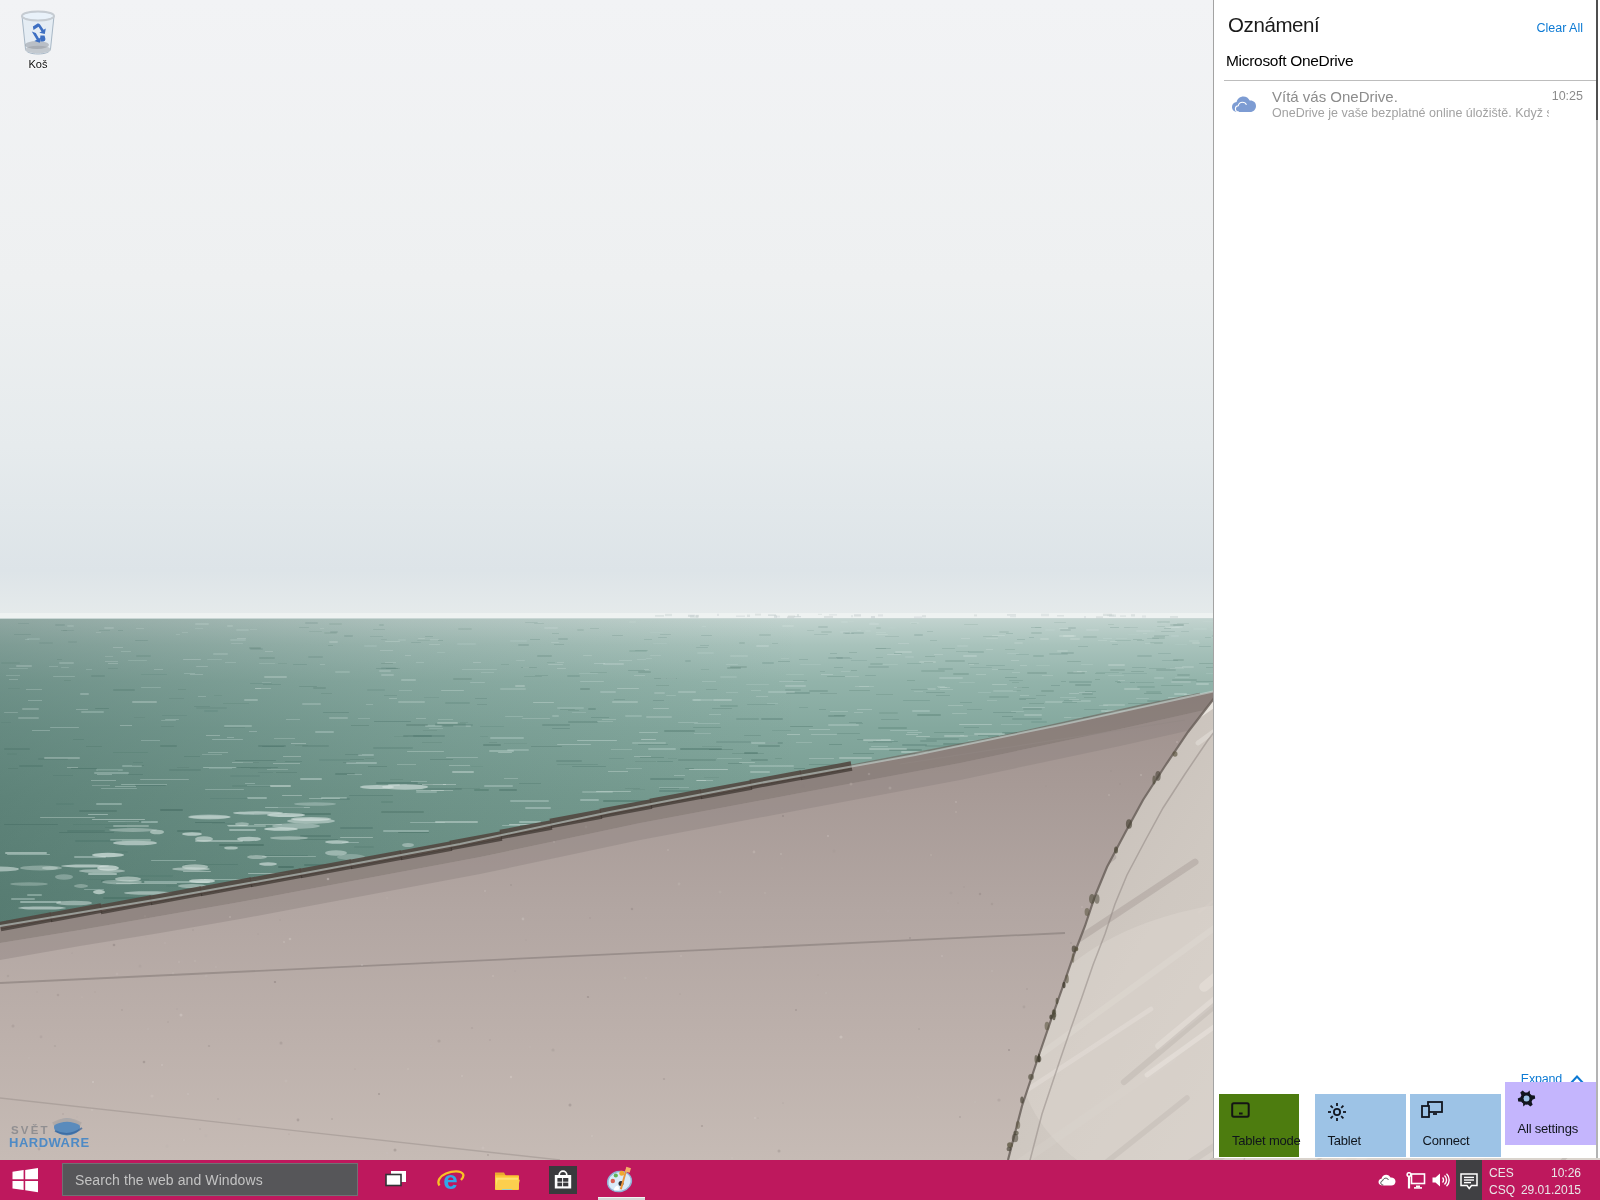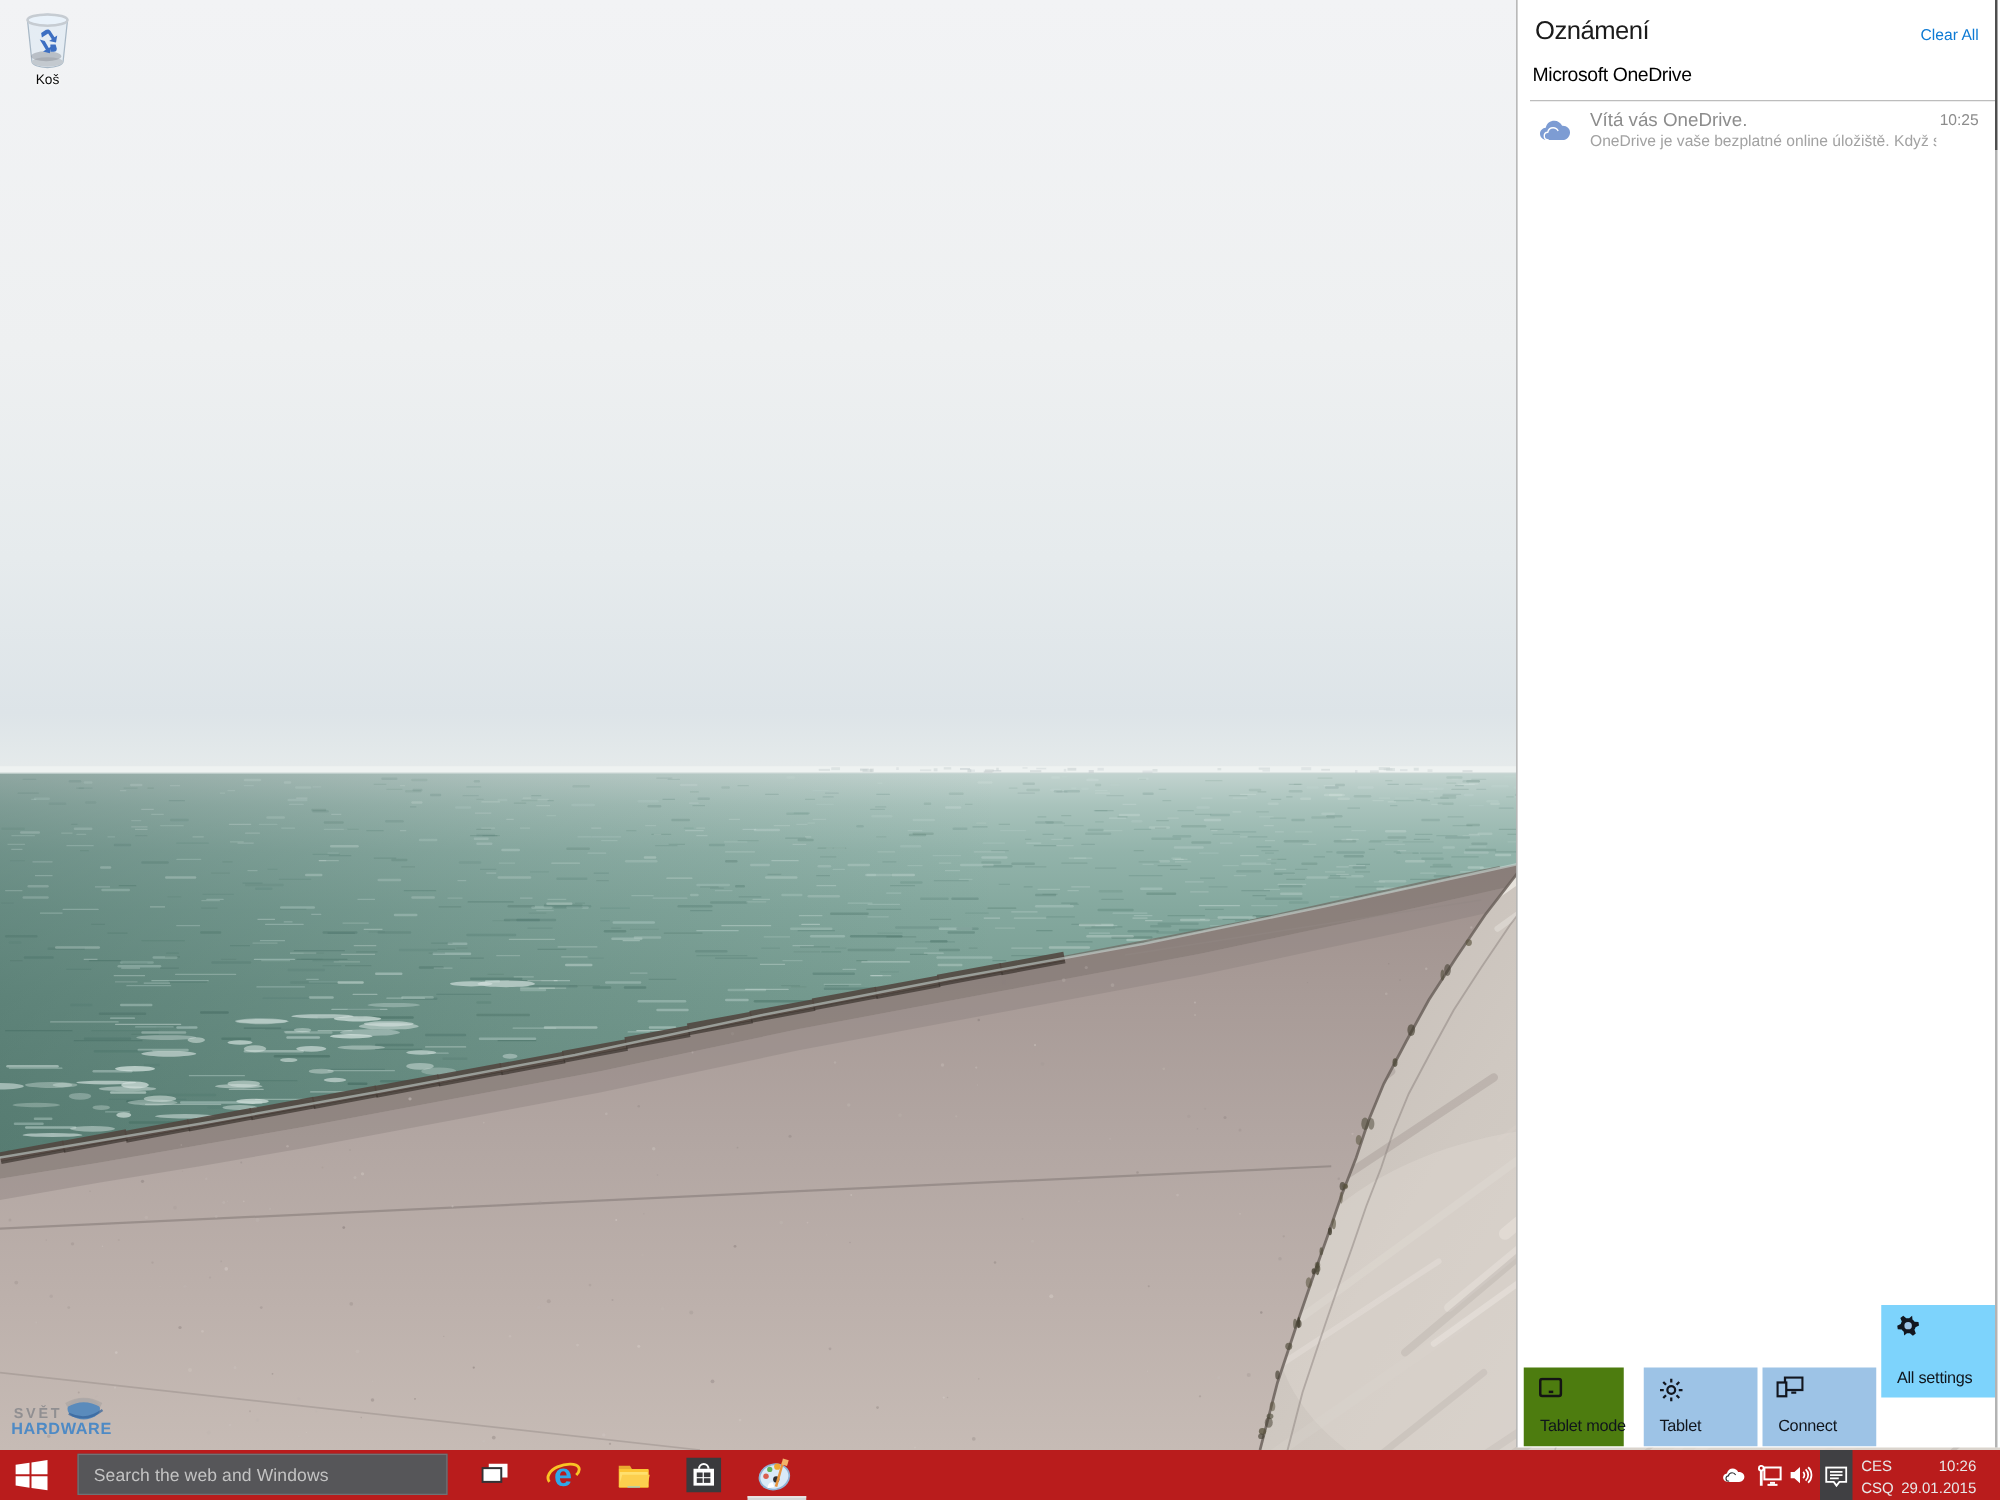--- a/index.html
+++ b/index.html
@@ -1813,7 +1813,7 @@
    </svg>
    <div class="abs" style="left:13px;bottom:9px;font-size:13px;letter-spacing:-0.2px;color:#10151c">Connect</div>
  </div>
- <div class="abs" style="left:290.5px;top:1044px;width:91px;height:74px;background:#7dd3fc">
+ <div class="abs" style="left:290.5px;top:1082px;width:91px;height:63px;background:#c4b5fd">
    <svg class="abs" style="left:11px;top:6px" width="21" height="21" viewBox="0 0 24 24">
      <path d="M12,2.2 L13.6,5.4 a7,7 0 0 1 2.5,1 l3.4,-1.1 1.7,2.9 -2.4,2.6 a7,7 0 0 1 0,2.6 l2.4,2.6 -1.7,2.9 -3.4,-1.1 a7,7 0 0 1 -2.5,1 L12,21.8 10.4,18.6 a7,7 0 0 1 -2.5,-1 l-3.4,1.1 -1.7,-2.9 2.4,-2.6 a7,7 0 0 1 0,-2.6 L2.8,8.2 4.5,5.3 7.9,6.4 a7,7 0 0 1 2.5,-1 Z" fill="#12161f" transform="rotate(22 12 12)"></path>
      <circle cx="12" cy="12" r="3.4" fill="#9dc3e6"></circle>

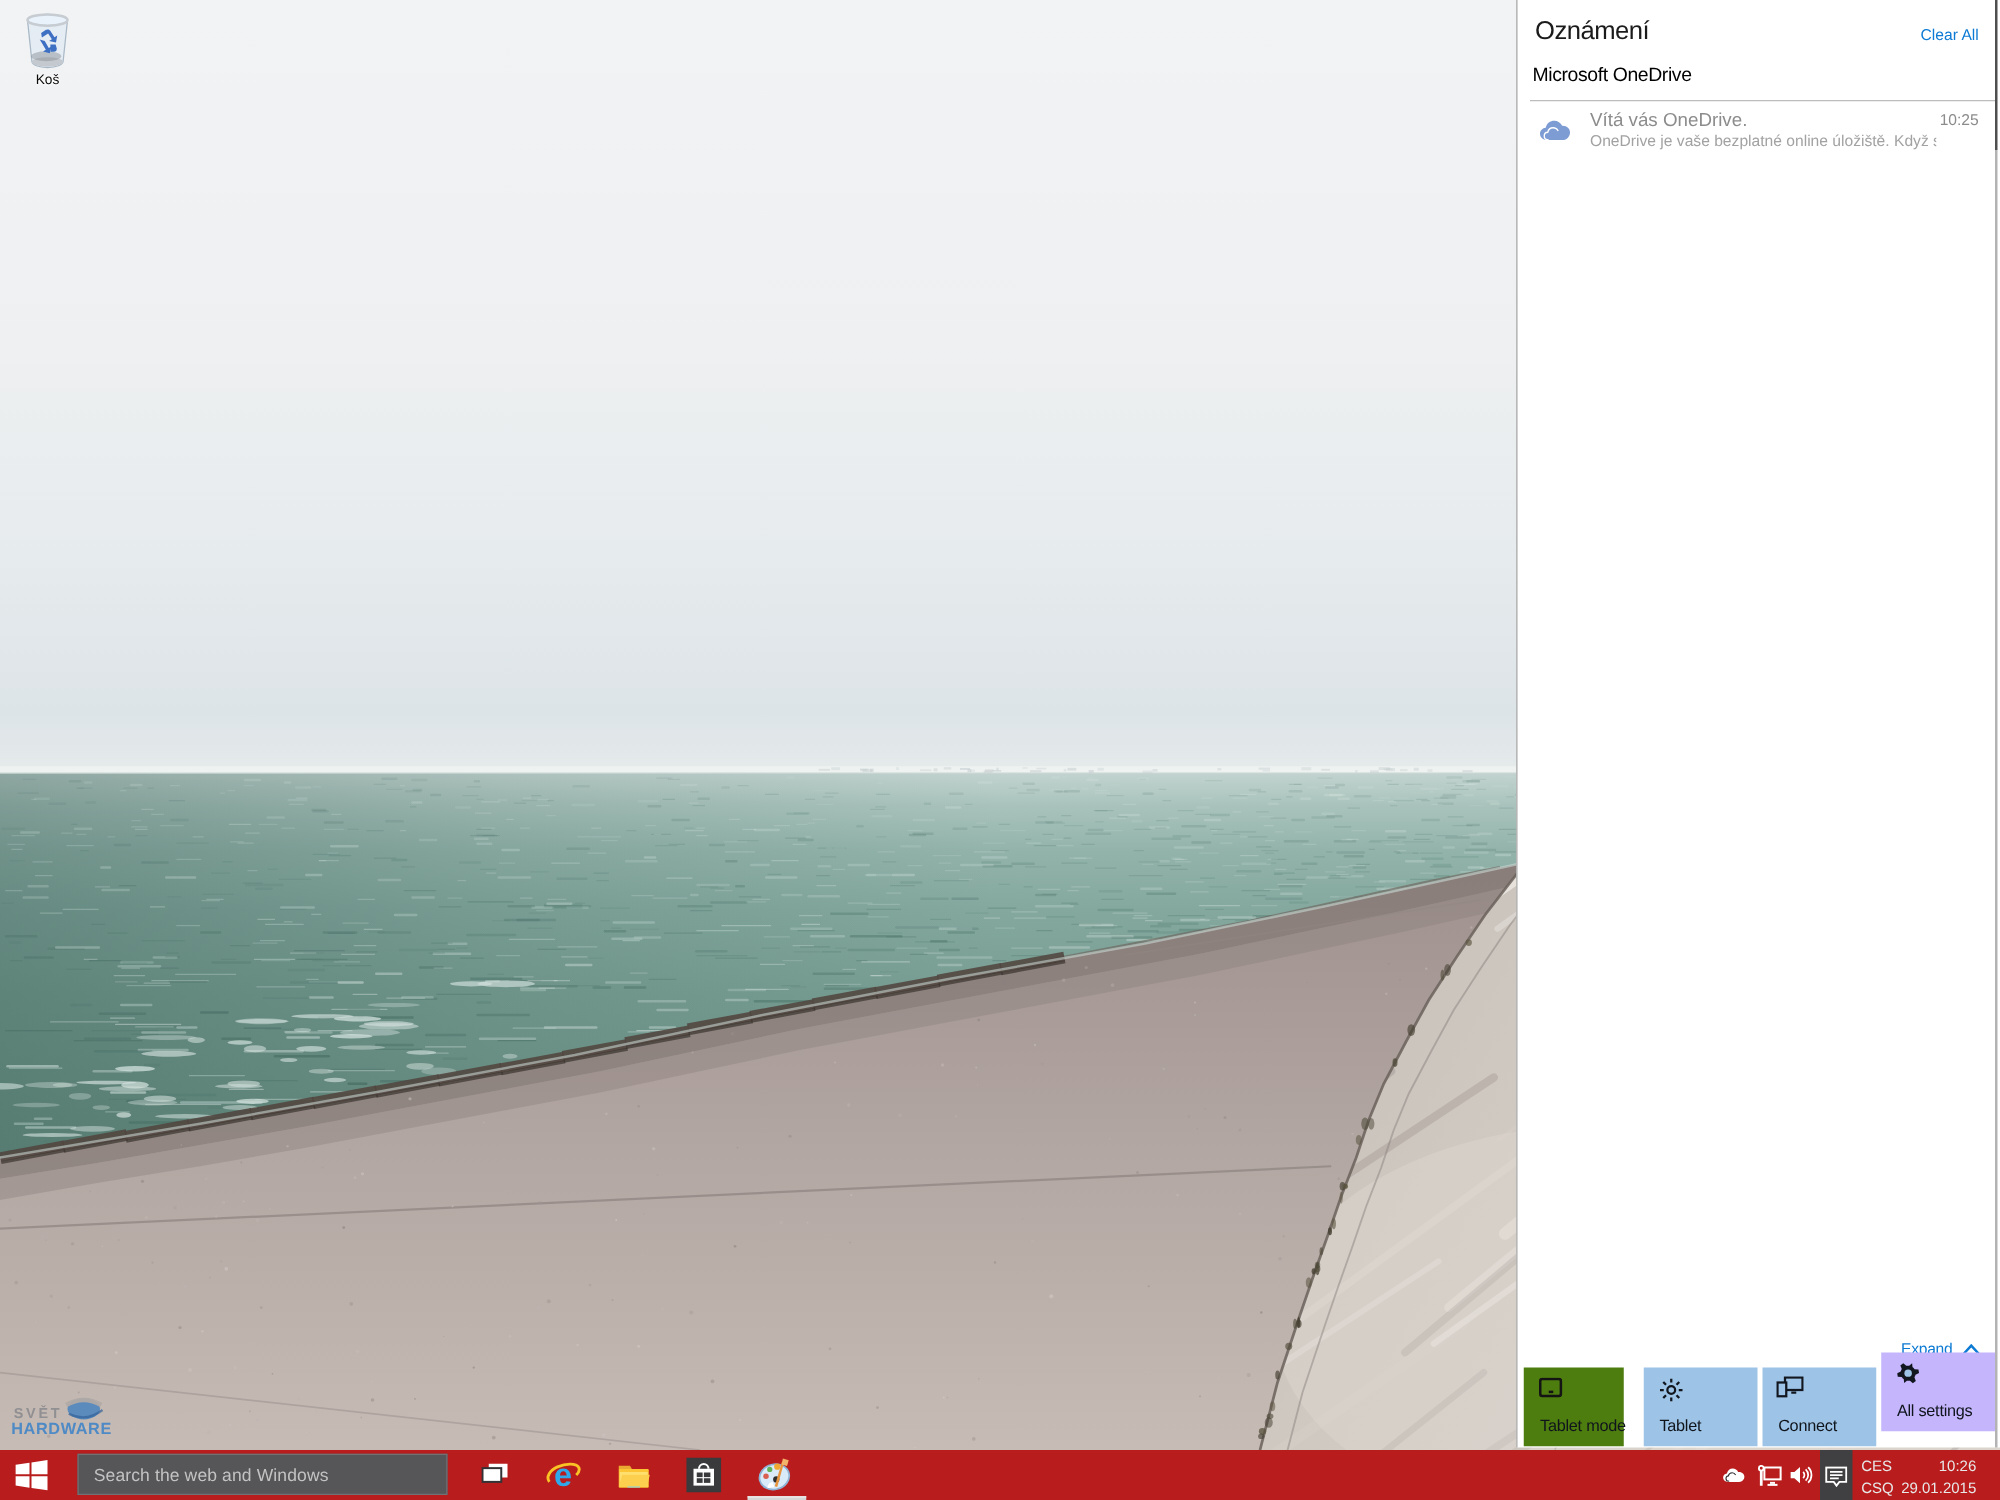--- a/index.html
+++ b/index.html
@@ -1825,7 +1825,7 @@
  <div class="abs" style="left:381.5px;top:120px;width:2px;height:1038px;background:#b3b3b3"></div>
 </div>
 
-<div class="abs" style="left:0;top:1160px;width:1600px;height:40px;background:#b91c1c">
+<div class="abs" style="left:0;top:1160px;width:1600px;height:40px;background:#be185d">
  <svg class="abs" style="left:11px;top:6px" width="28" height="28" viewBox="0 0 28 28">
   <path d="M1.5,5.8 L12.6,4.1 L12.6,13.3 L1.5,13.3 Z" fill="#fff"></path>
   <path d="M14.2,3.9 L27,2 L27,13.3 L14.2,13.3 Z" fill="#fff"></path>

